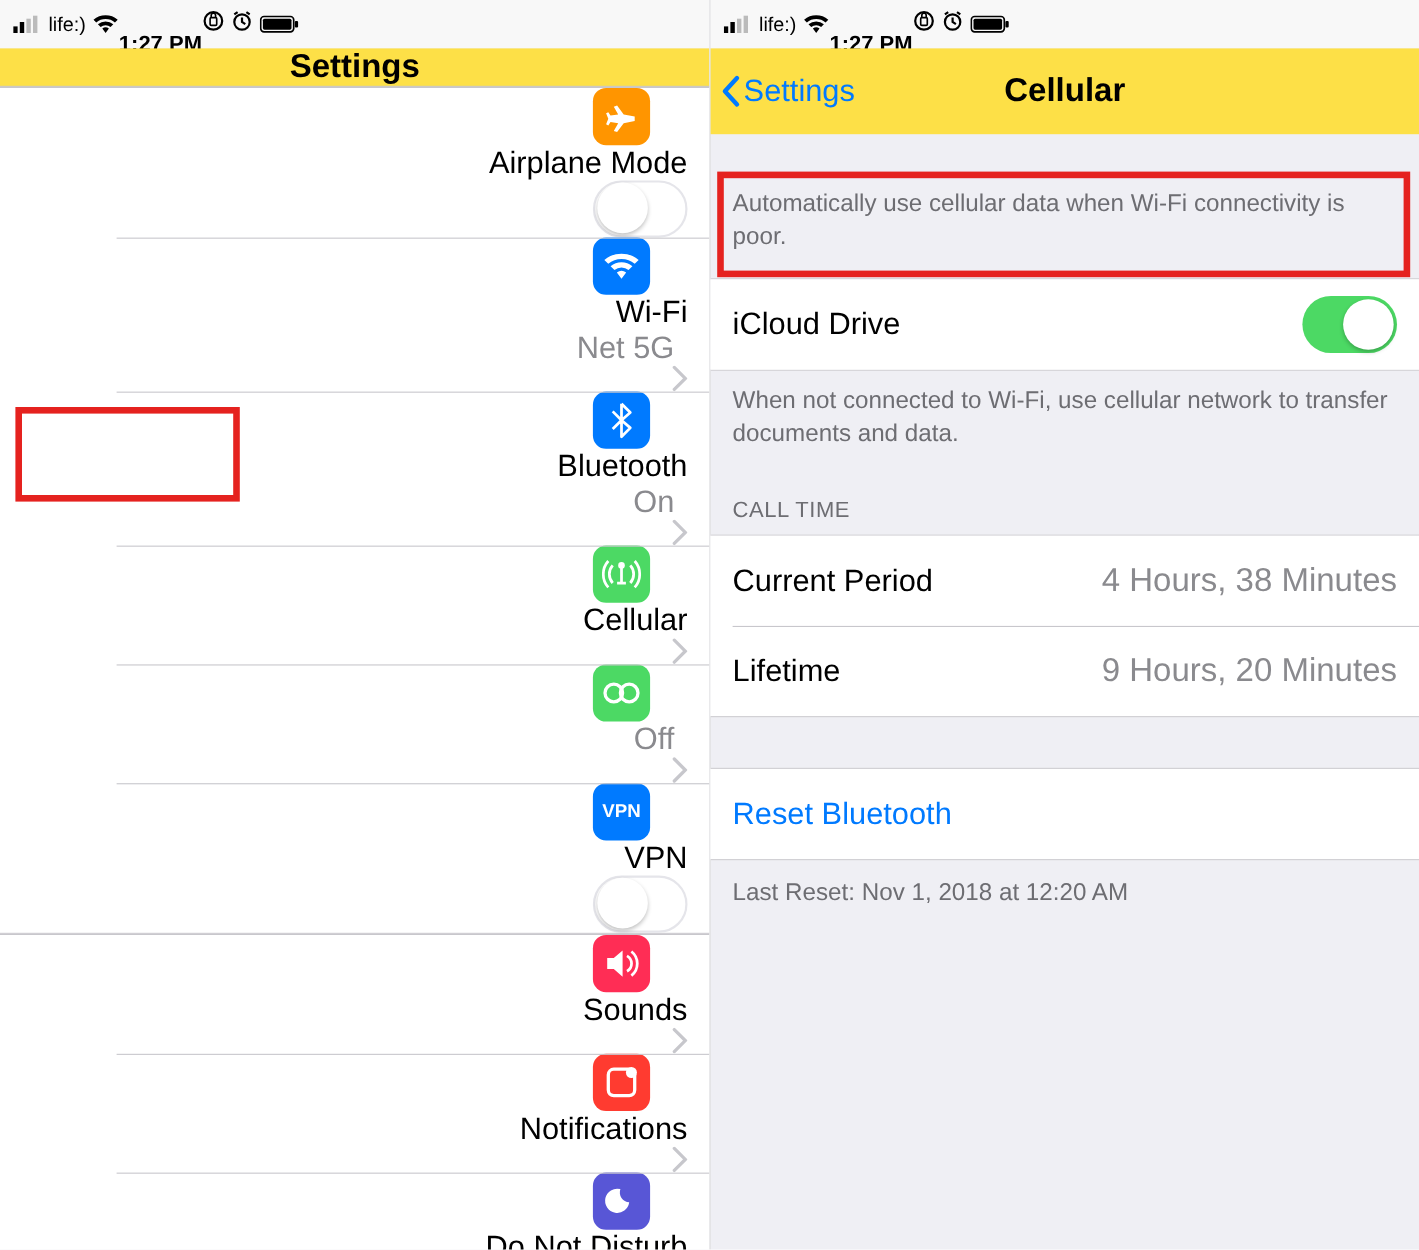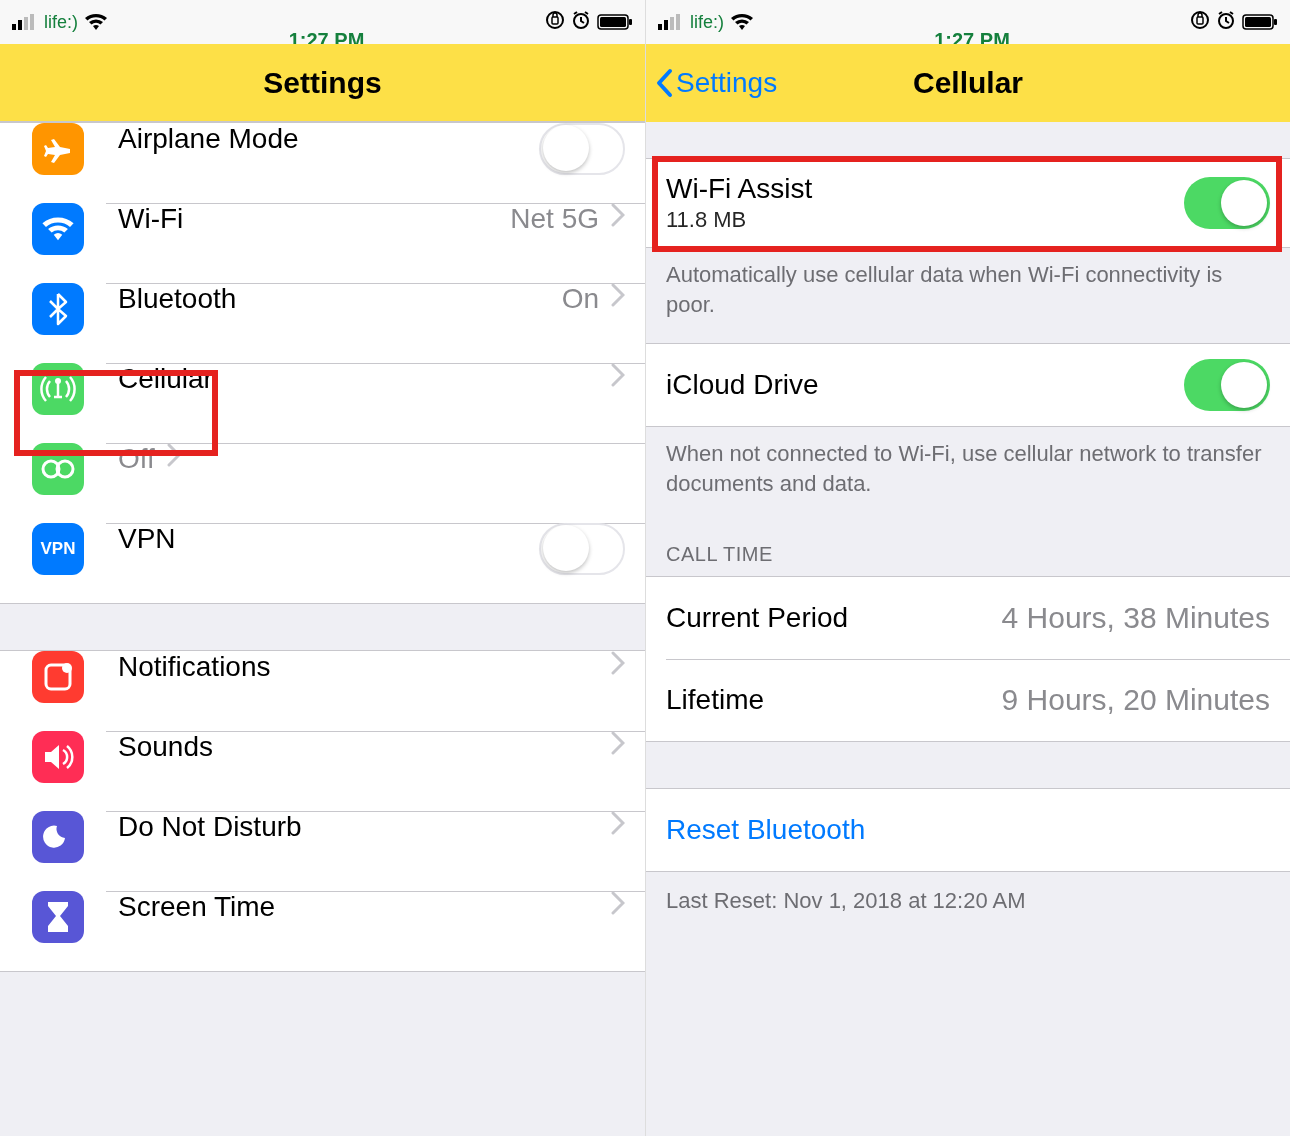--- a/index.html
+++ b/index.html
@@ -25,11 +25,11 @@
     height: 44px;
     display: flex;
     align-items: center;
-    justify-content: space-between;
+    justify-content: flex-start;
     padding: 0 12px;
     font-size: 20px;
     font-weight: 500;
-    color: #15803d;
+    color: #000000;
     background: #f8f8f8;
   }
   .status-left, .status-right { display:flex; align-items:center; gap:6px; }

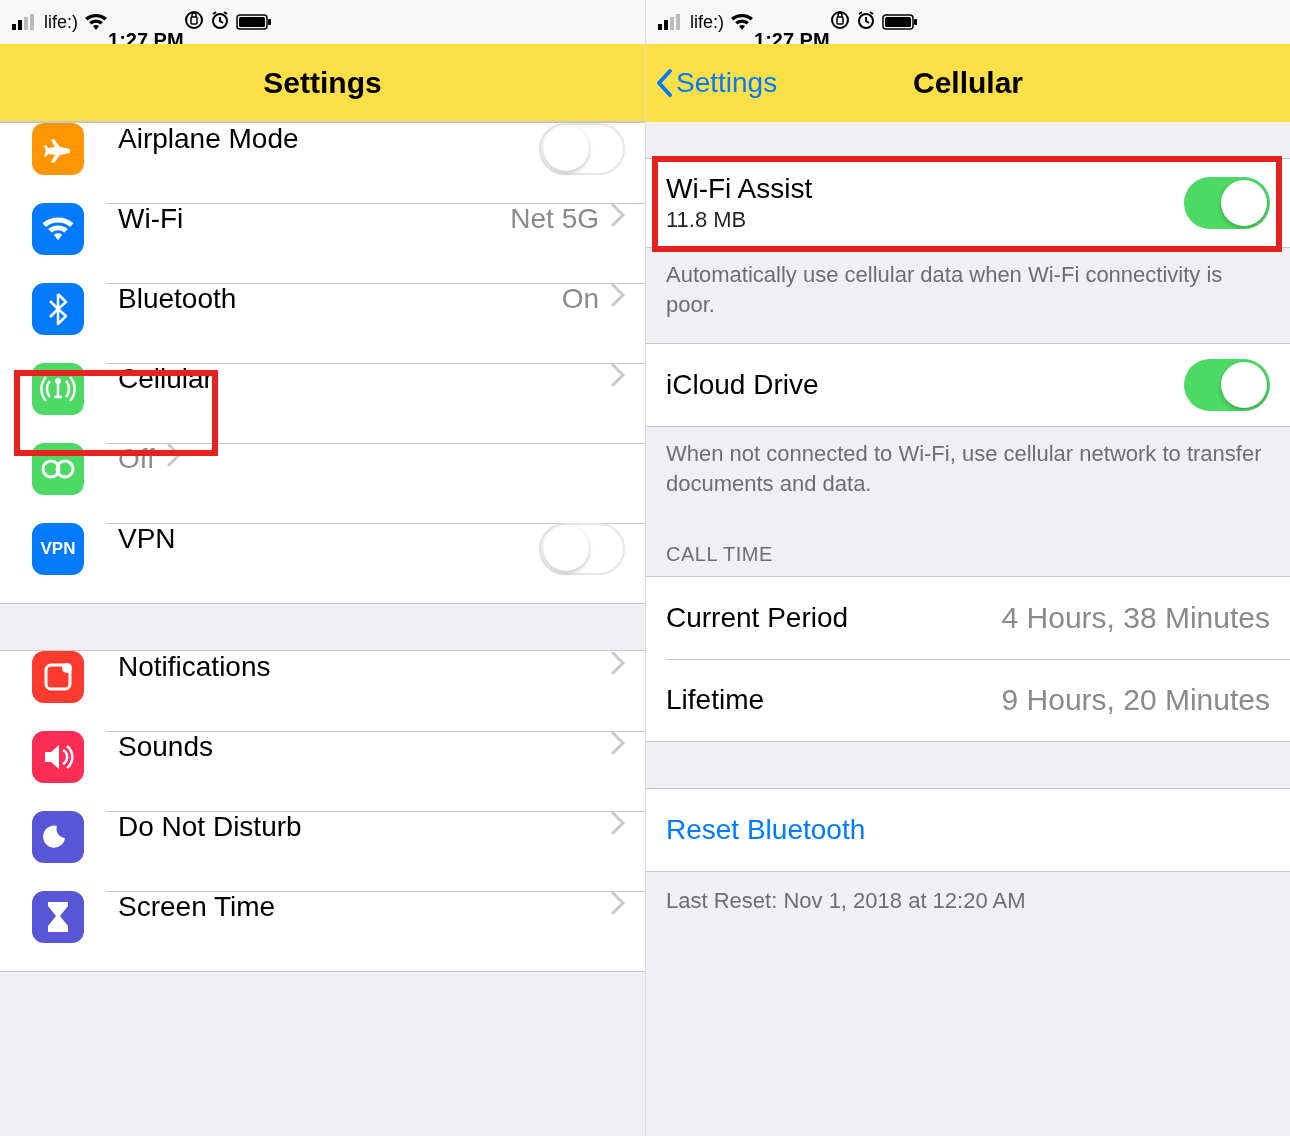--- a/index.html
+++ b/index.html
@@ -72,11 +72,12 @@
   }
   .row {
     display: flex;
-    align-items: flex-start;
+    align-items: flex-end;
     min-height: 80px;
     padding: 0 20px 0 32px;
     position: relative;
     cursor: pointer;
+    flex-direction: column;
   }
   .row + .row::before {
     content: "";

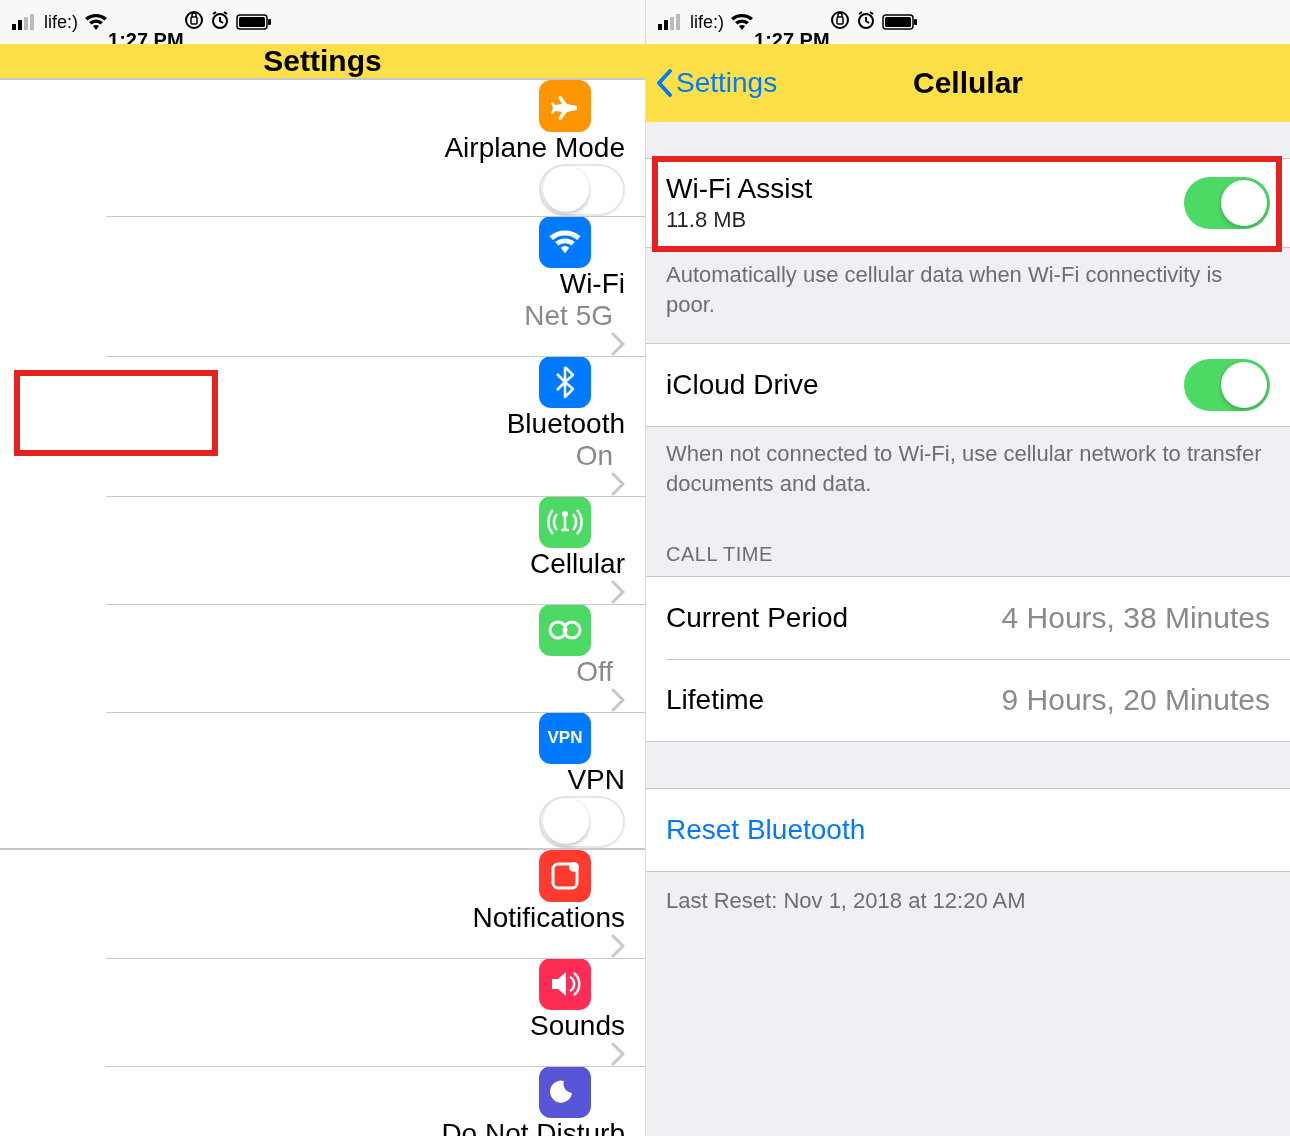--- a/index.html
+++ b/index.html
@@ -443,17 +443,6 @@
 
   <div style="height:22px"></div>
 
-  <div class="list-group">
-    <div class="row2">
-      <div class="main">
-        <div class="title">Wi-Fi Assist</div>
-        <div class="sub">11.8 MB</div>
-      </div>
-      <div class="switch on">
-          <div class="knob"></div>
-        </div>
-    </div>
-  </div>
   <div class="footer-text">Automatically use cellular data when Wi-Fi connectivity is poor.</div>
 
   <div class="list-group">

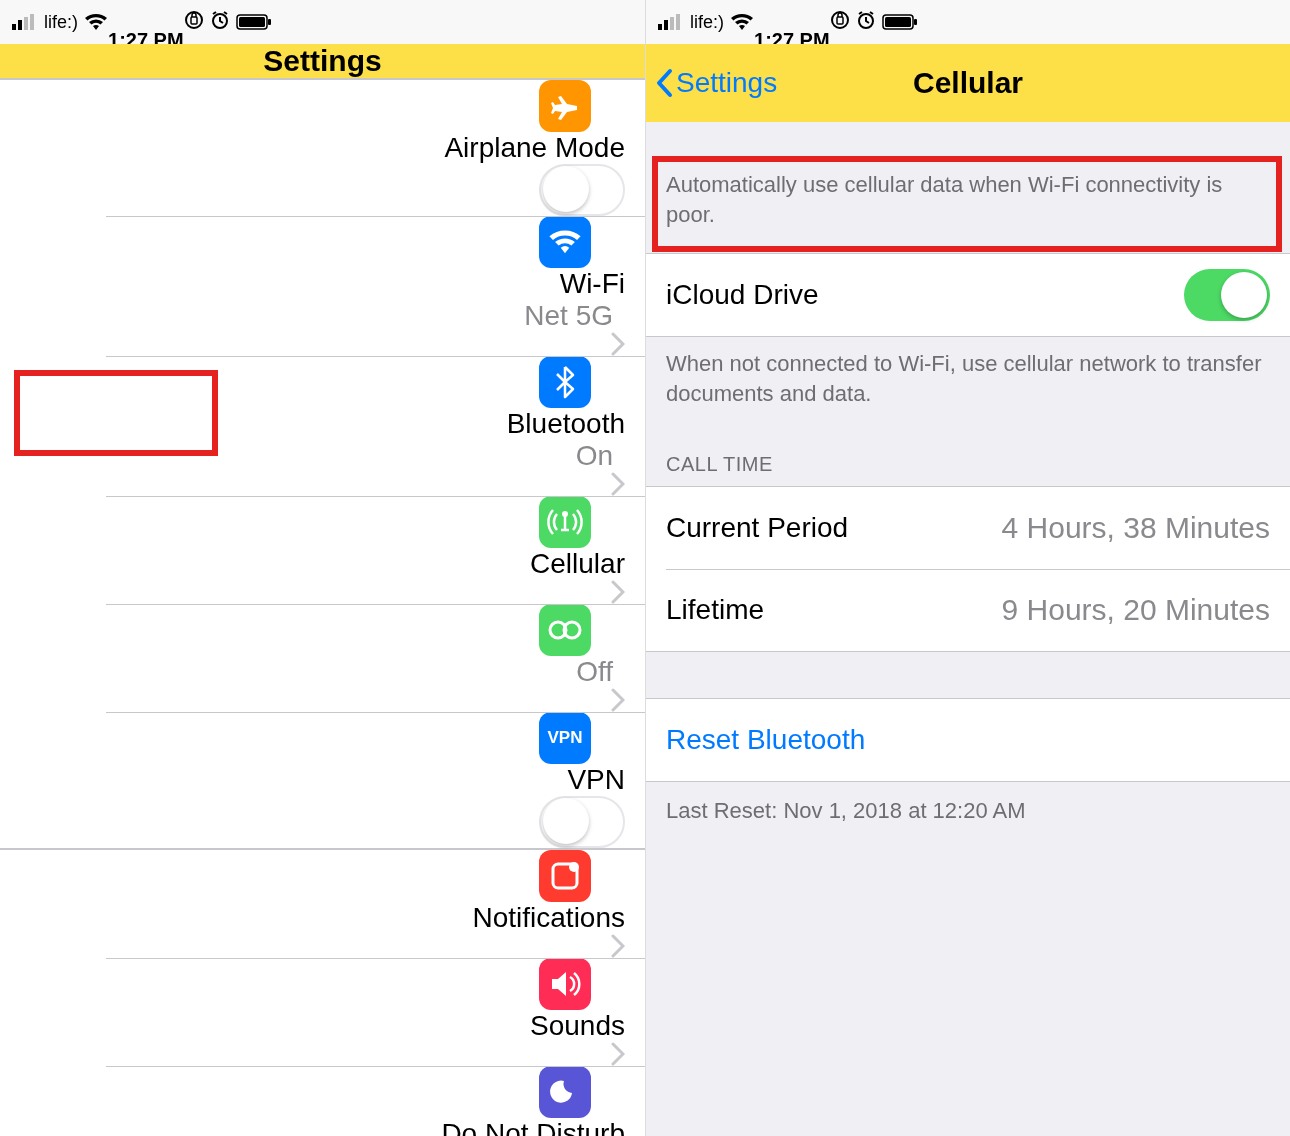--- a/index.html
+++ b/index.html
@@ -322,6 +322,21 @@
   <div class="list-group">
 
     <div class="row">
+      <div class="icon-box" style="background:#ff2d55">
+        <svg width="34" height="30" viewBox="0 0 34 30">
+            <path d="M4 10 H10 L18 3 V27 L10 20 H4 Z" fill="#fff"></path>
+            <path d="M22 8 A8 8 0 0 1 22 22 M26 4 A14 14 0 0 1 26 26" stroke="#fff" stroke-width="2.5" fill="none"></path>
+          </svg>
+      </div>
+      <div class="row-label">Sounds</div>
+      <span class="chevron">
+          <svg width="14" height="24">
+            <path d="M2 2 L12 12 L2 22" stroke="#c7c7cc" stroke-width="3" fill="none" stroke-linecap="round"></path>
+          </svg>
+        </span>
+    </div>
+
+    <div class="row">
       <div class="icon-box" style="background:#ff3b30">
         <svg width="34" height="34" viewBox="0 0 34 34">
             <rect x="5" y="5" width="24" height="24" rx="5" fill="none" stroke="#fff" stroke-width="3"></rect>
@@ -329,21 +344,6 @@
           </svg>
       </div>
       <div class="row-label">Notifications</div>
-      <span class="chevron">
-          <svg width="14" height="24">
-            <path d="M2 2 L12 12 L2 22" stroke="#c7c7cc" stroke-width="3" fill="none" stroke-linecap="round"></path>
-          </svg>
-        </span>
-    </div>
-
-    <div class="row">
-      <div class="icon-box" style="background:#ff2d55">
-        <svg width="34" height="30" viewBox="0 0 34 30">
-            <path d="M4 10 H10 L18 3 V27 L10 20 H4 Z" fill="#fff"></path>
-            <path d="M22 8 A8 8 0 0 1 22 22 M26 4 A14 14 0 0 1 26 26" stroke="#fff" stroke-width="2.5" fill="none"></path>
-          </svg>
-      </div>
-      <div class="row-label">Sounds</div>
       <span class="chevron">
           <svg width="14" height="24">
             <path d="M2 2 L12 12 L2 22" stroke="#c7c7cc" stroke-width="3" fill="none" stroke-linecap="round"></path>

